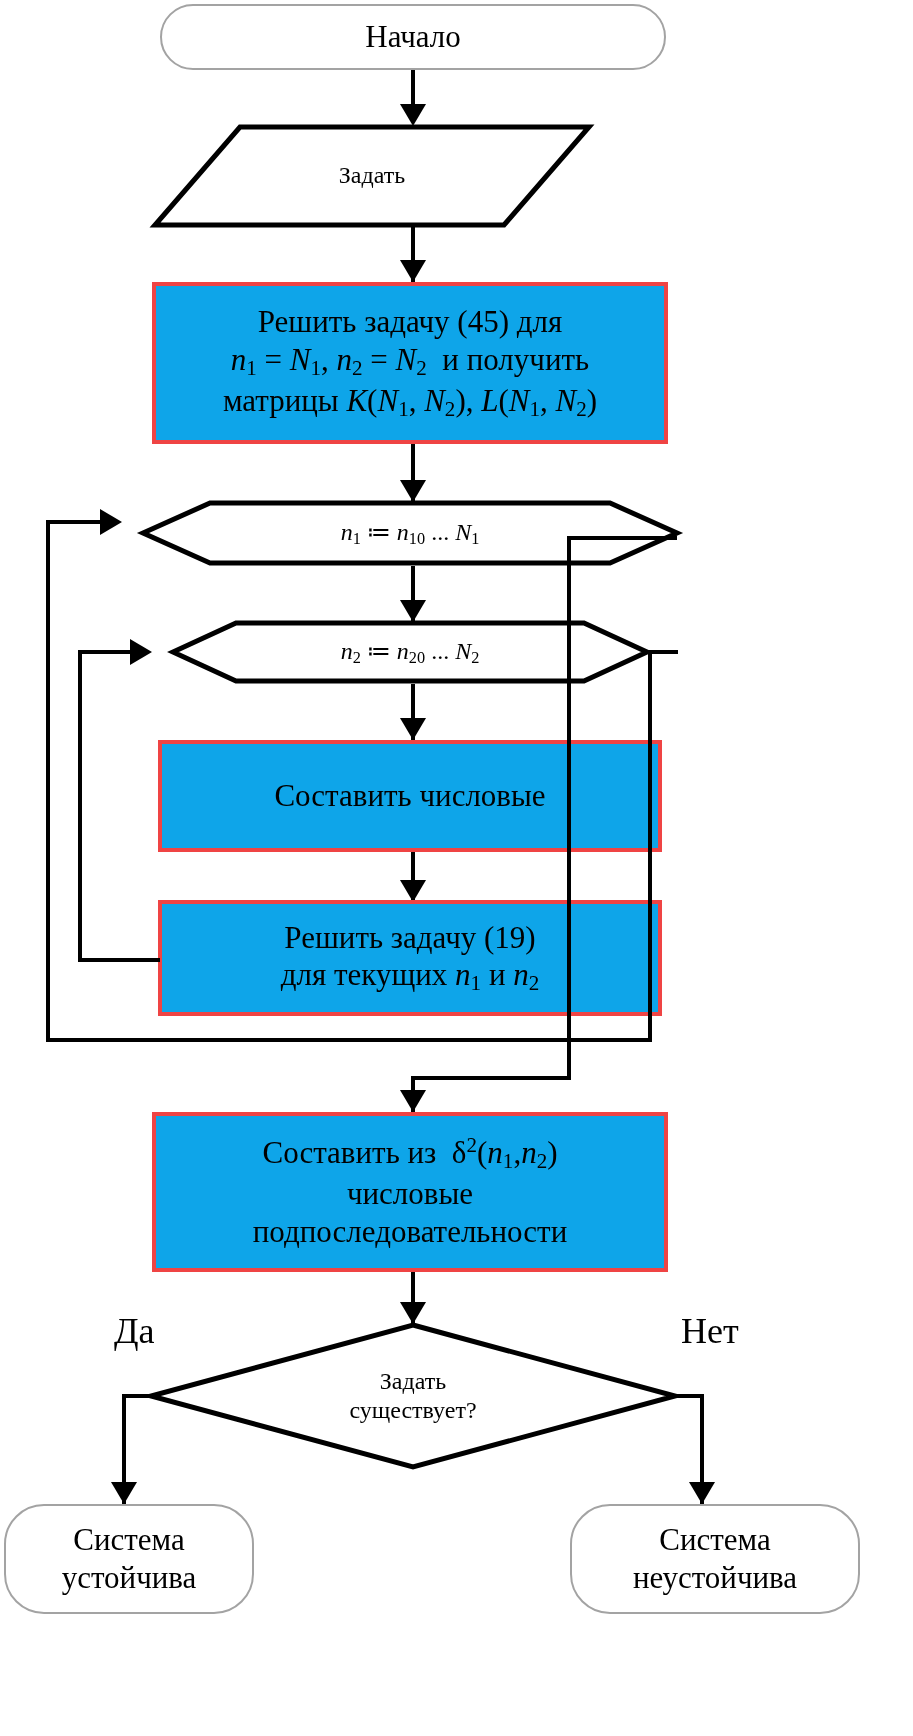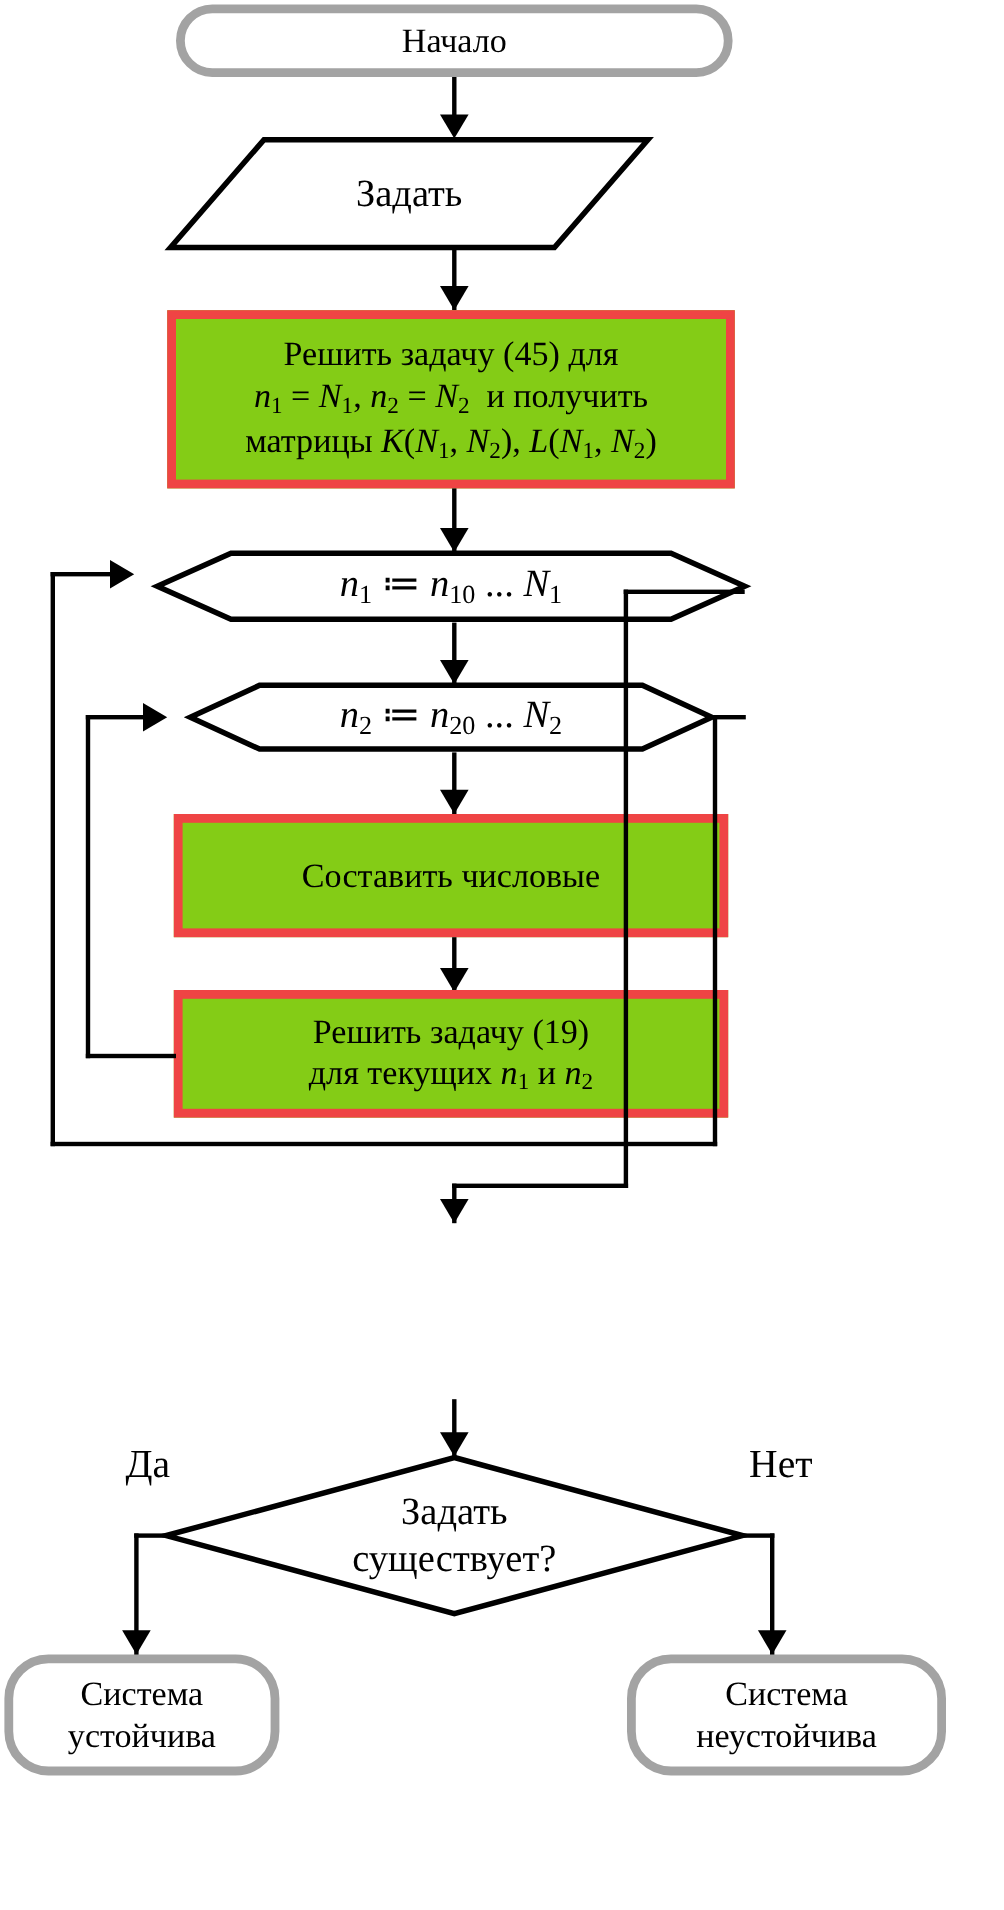--- a/index.html
+++ b/index.html
@@ -34,7 +34,7 @@
     text-align: right;
   }
   .terminator {
-    border: 8px solid #a3a3a3;
+    border: 2px solid #a3a3a3;
     background: #fff;
   }
   .stadium {

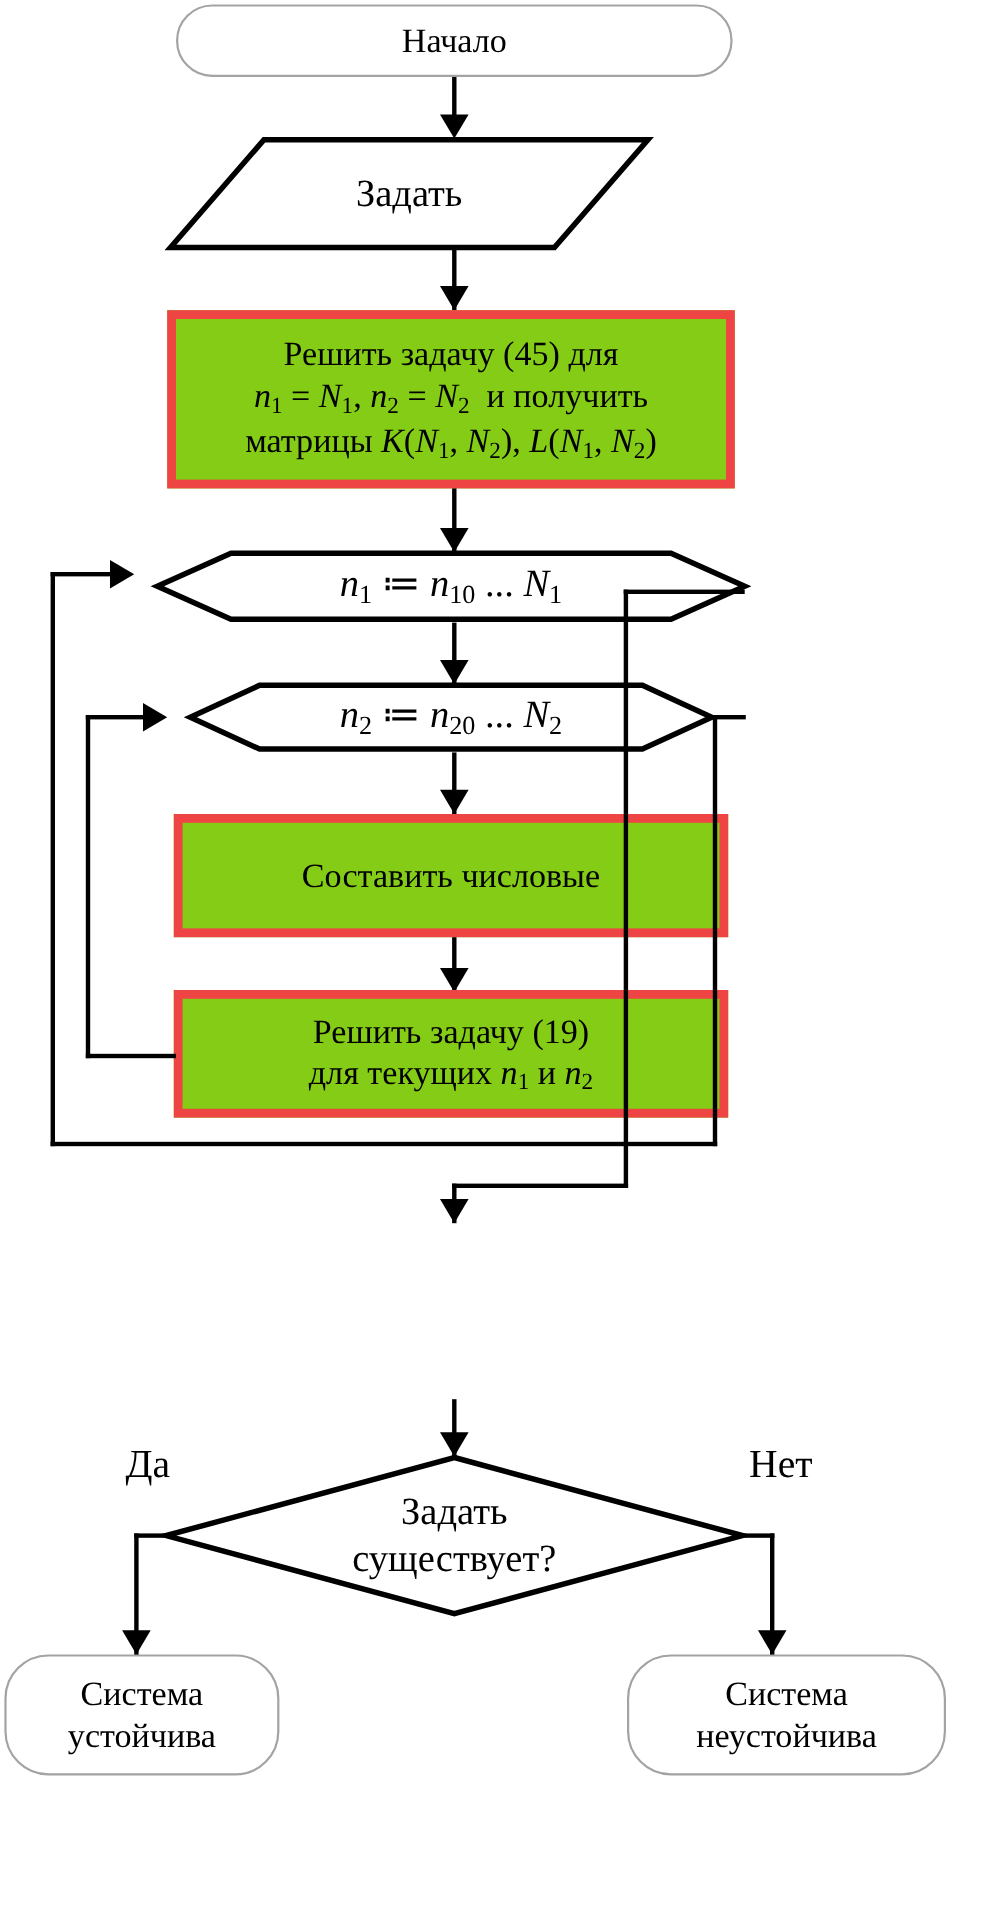--- a/index.html
+++ b/index.html
@@ -74,7 +74,7 @@
     align-items: center;
     justify-content: center;
     text-align: center;
-    font-size: 35px;
+    font-size: 24px;
     line-height: 1.22;
   }
   .lbl {

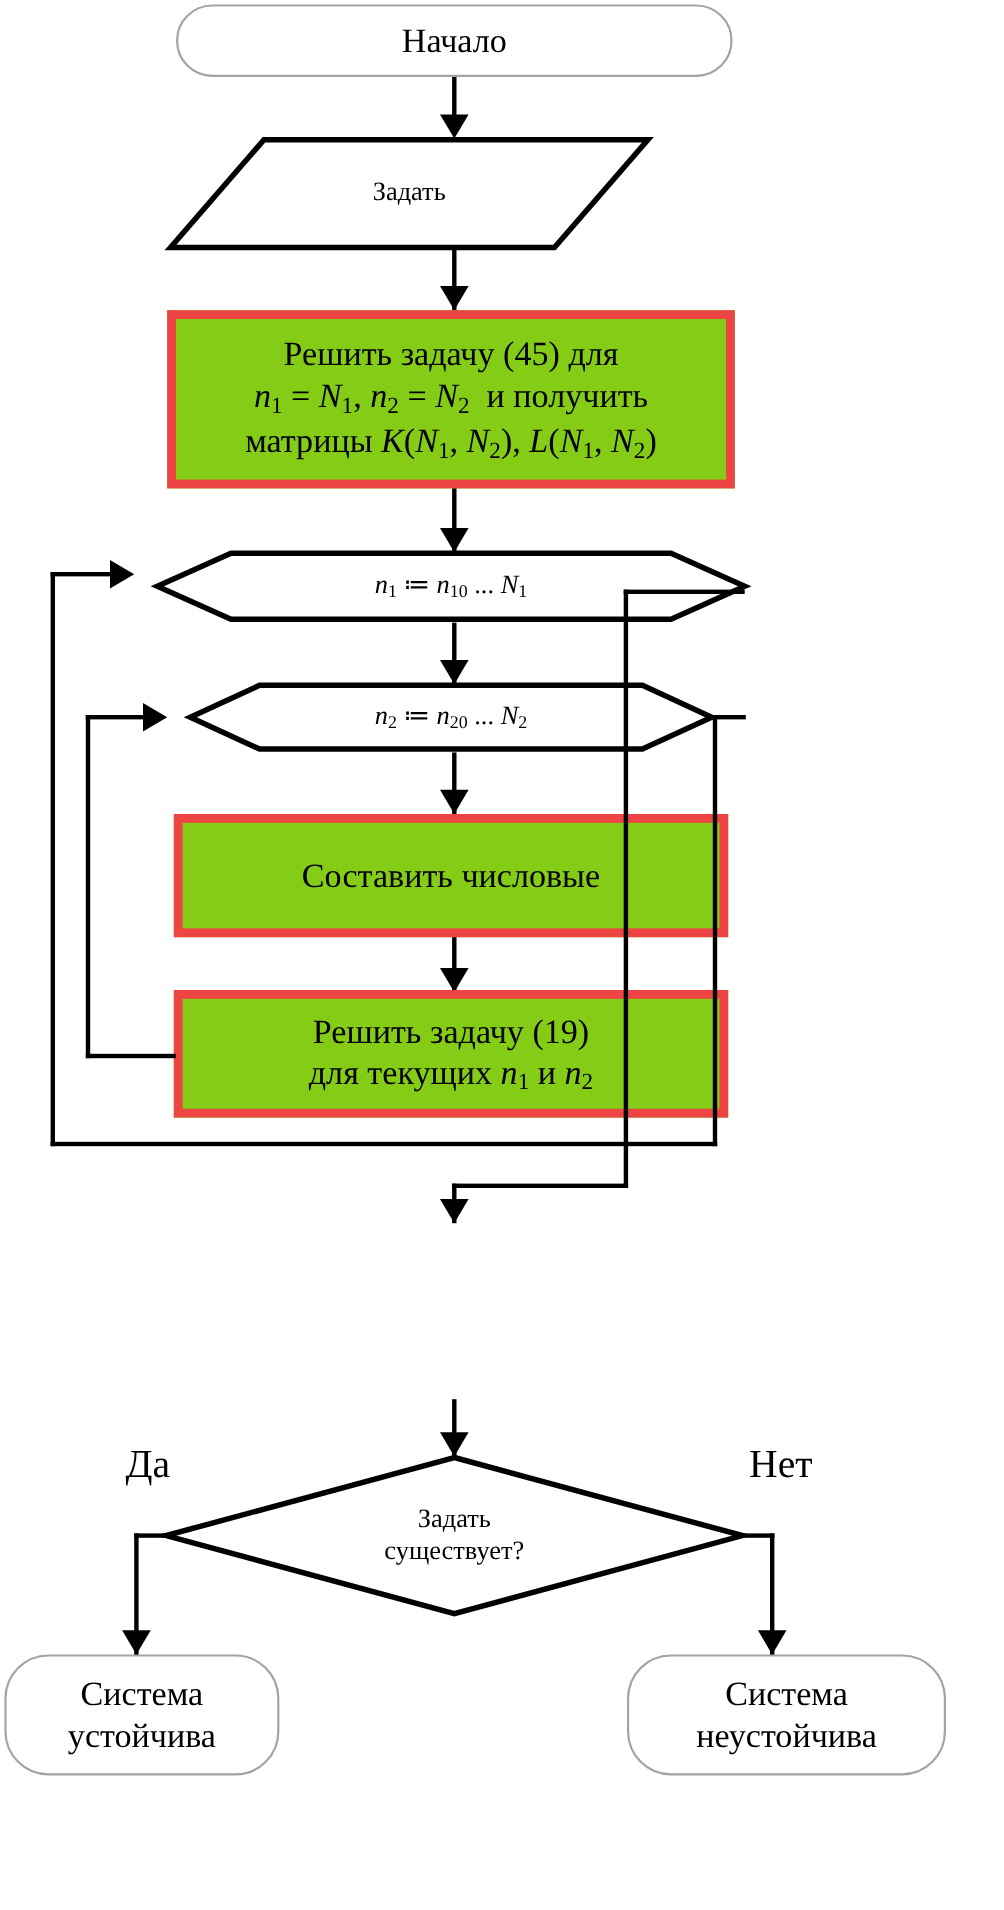--- a/index.html
+++ b/index.html
@@ -29,8 +29,8 @@
     font-size: 31px;
   }
   .rect {
-    border: 8px solid #ef4444;
-    background: #84cc16;
+    border: 4px solid #ef4444;
+    background: #0ea5e9;
     text-align: right;
   }
   .terminator {

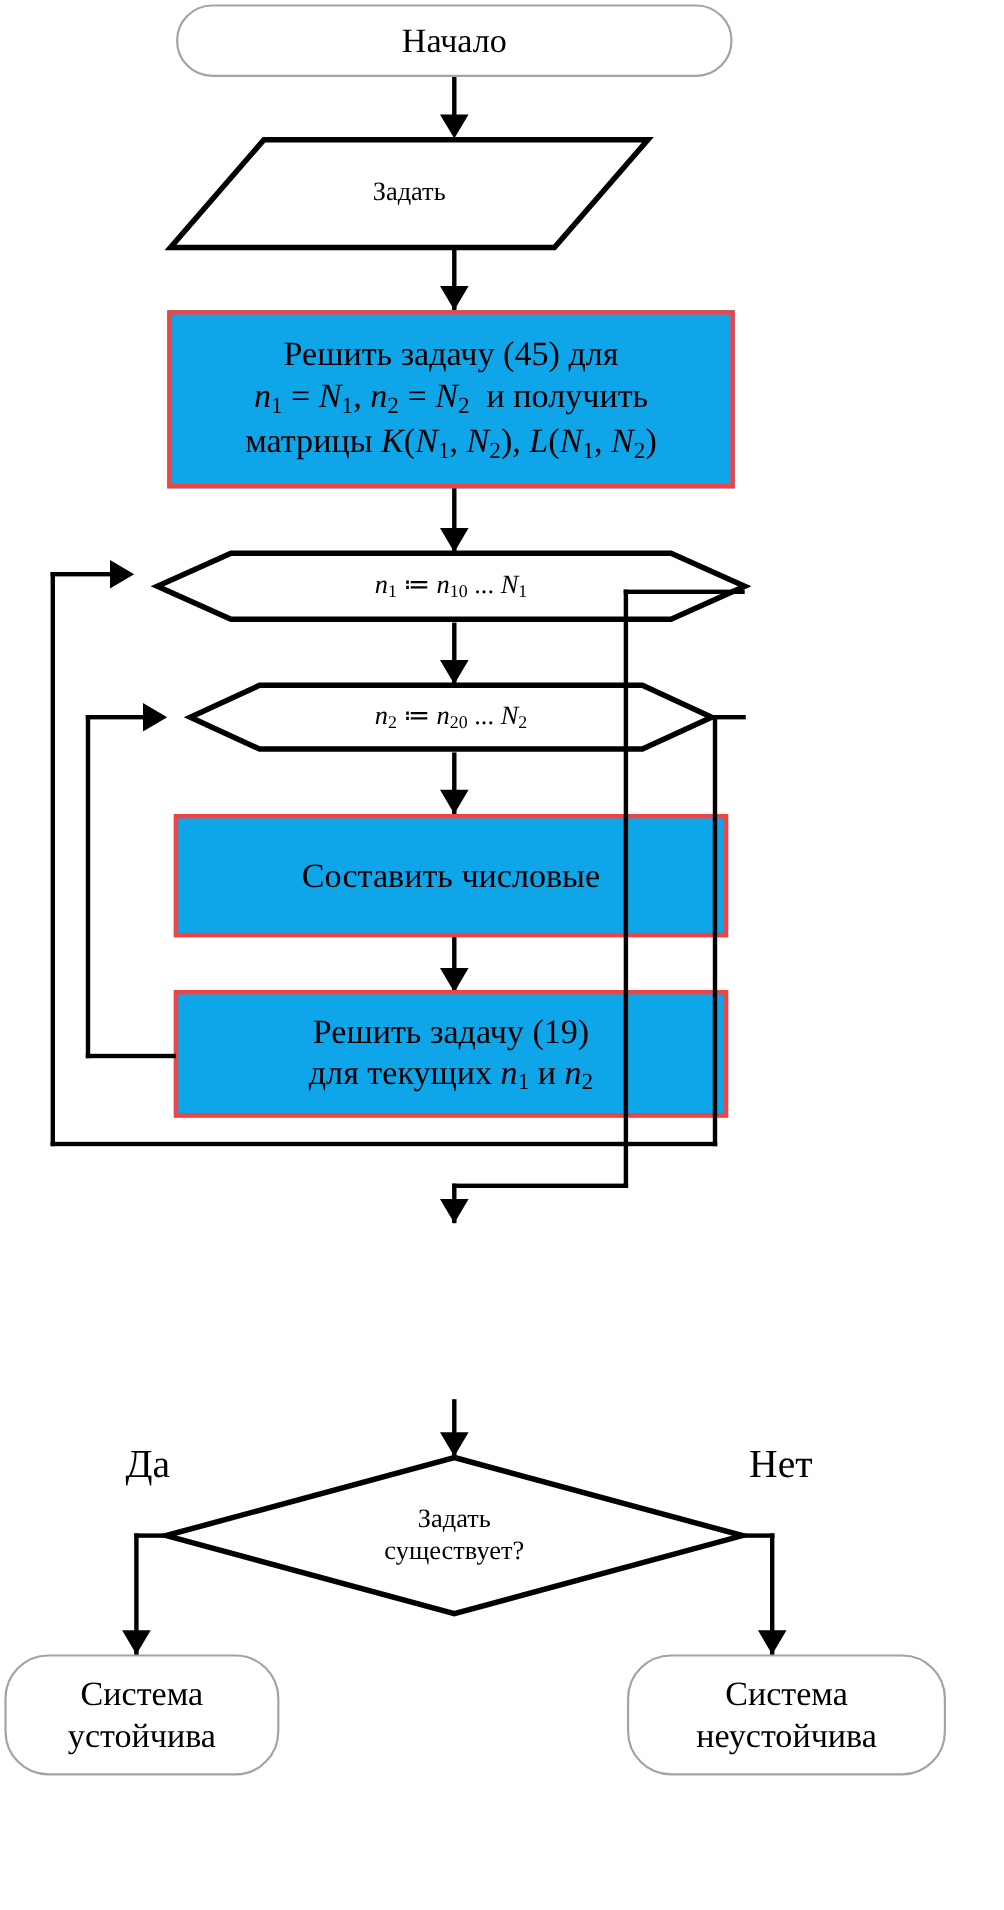--- a/index.html
+++ b/index.html
@@ -175,6 +175,11 @@
   <div class="line vline" style="left:411px; top:1076px; width:4px; height:36px;"></div>
   <div class="arrow-down" style="left:400px; top:1090px;"></div>
 
+  <div class="node rect" style="left:152px; top:1112px; width:516px; height:160px;">
+    <span class="ln">Составить из &nbsp;δ<sup>2</sup>(<i>n</i><sub>1</sub>,<i>n</i><sub>2</sub>)</span>
+    <span class="ln">числовые</span>
+    <span class="ln">подпоследовательности</span>
+  </div>
 
   <div class="line vline" style="left:411px; top:1272px; width:4px; height:52px;"></div>
   <div class="arrow-down" style="left:400px; top:1302px;"></div>

